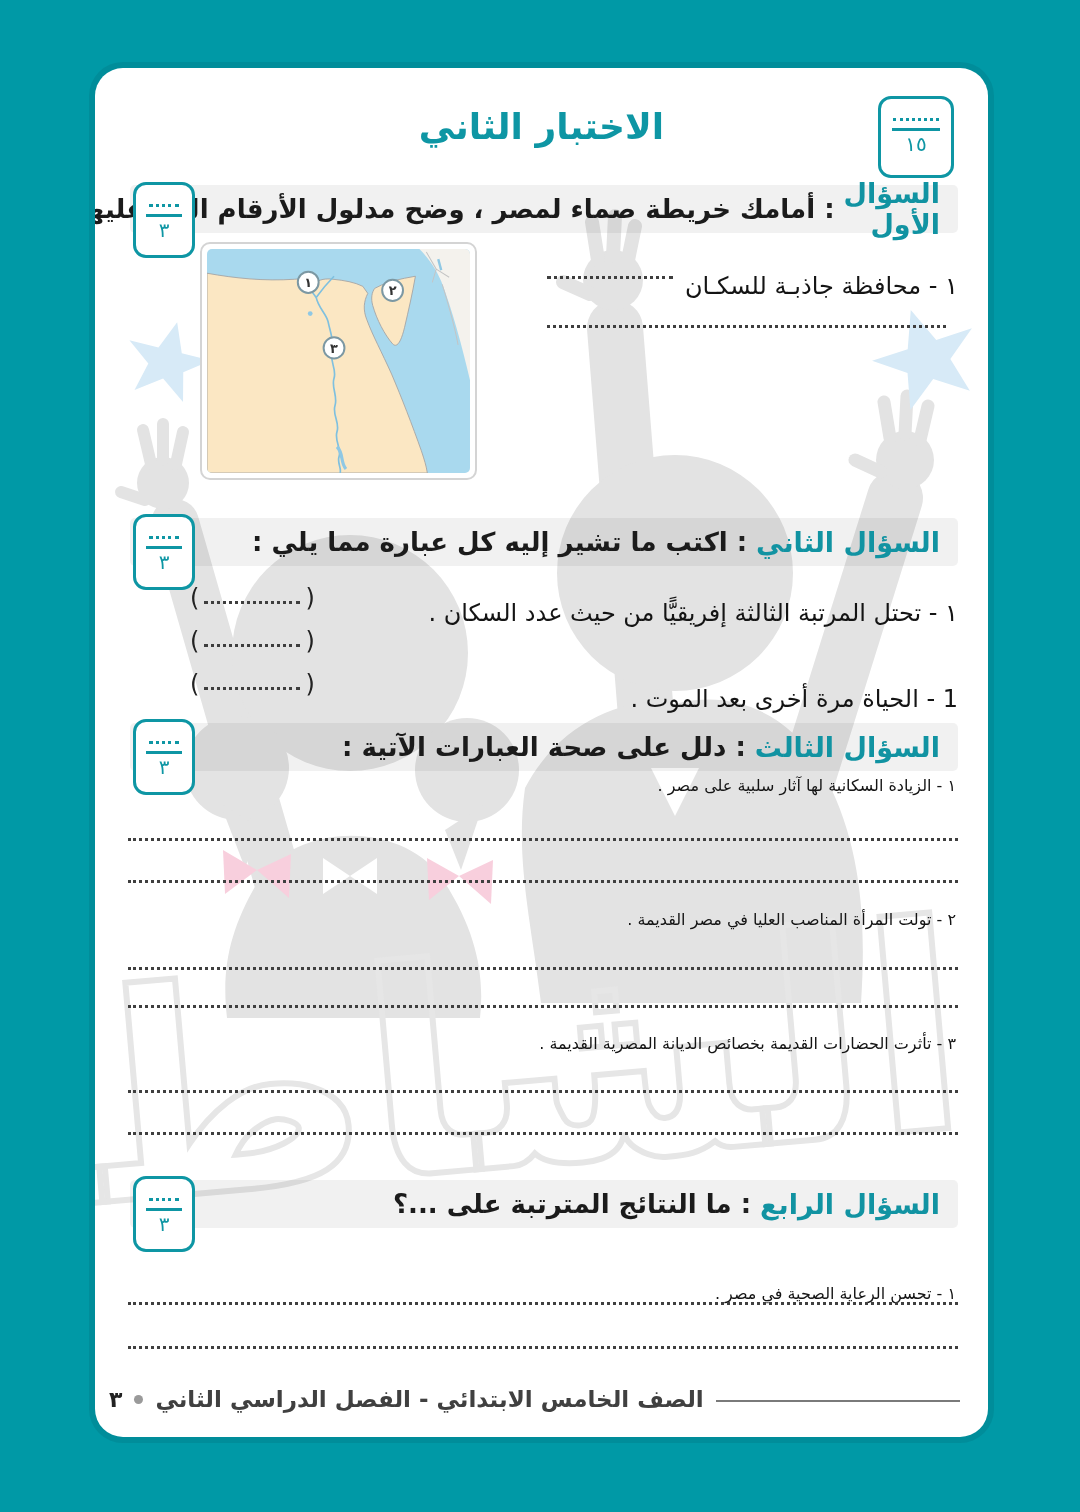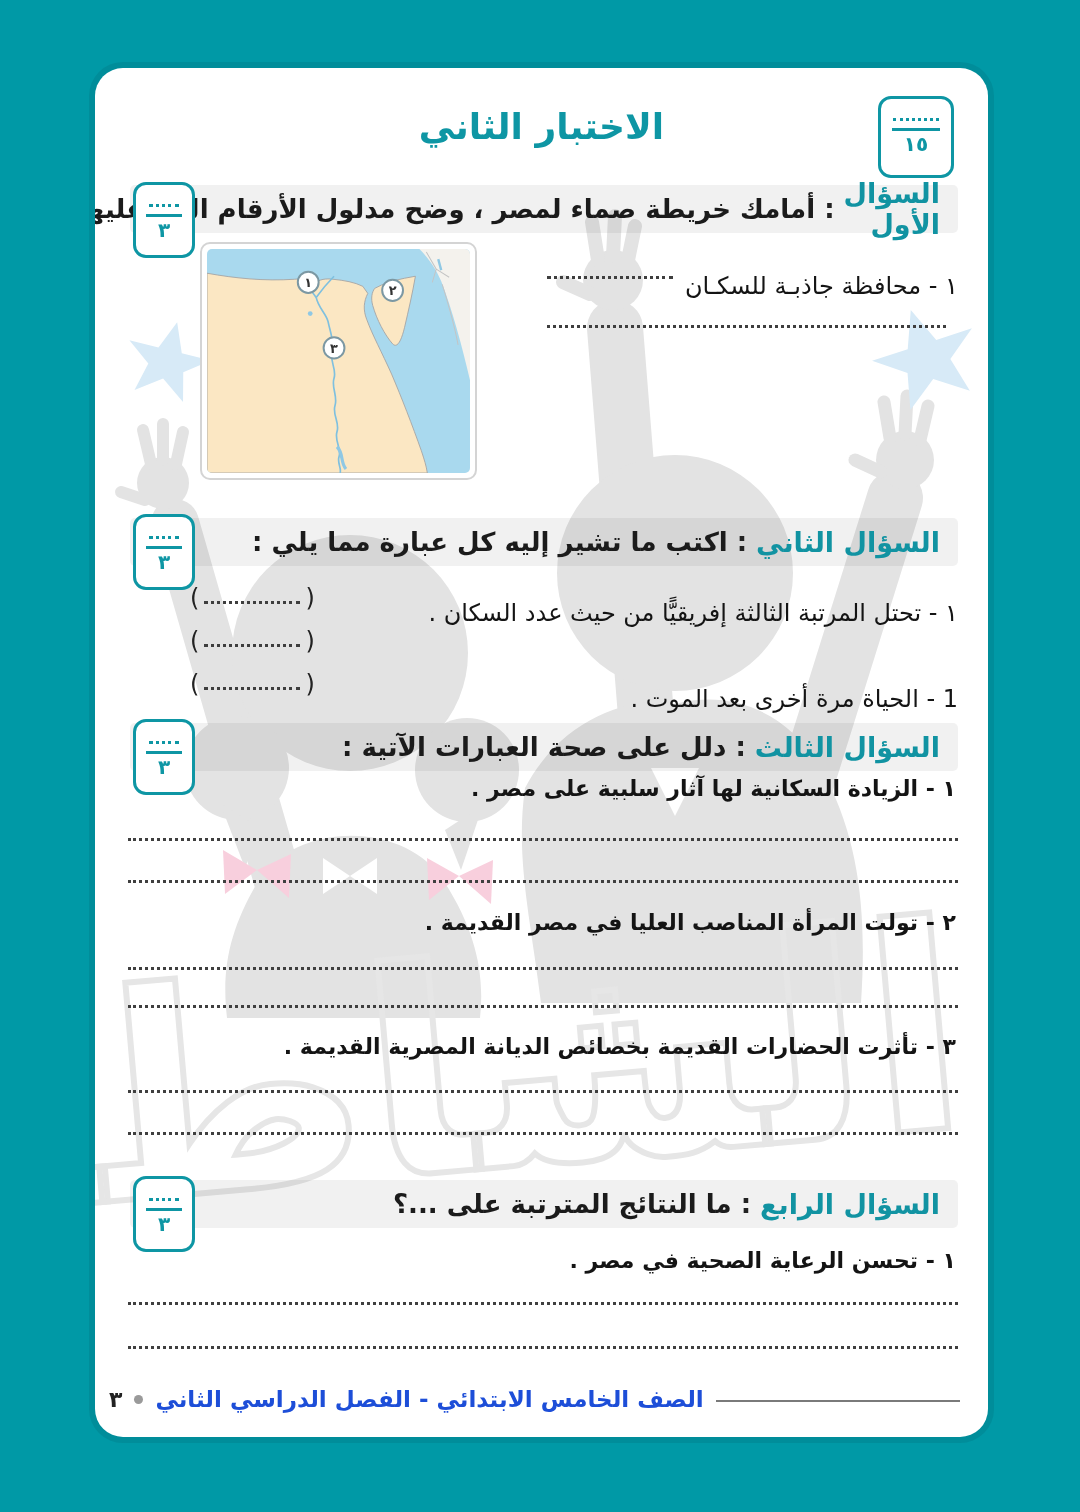--- a/index.html
+++ b/index.html
@@ -34,7 +34,7 @@
   }
   .sb-dots{width:30px;height:14px;border-bottom:3px dotted #0E96A4;margin-top:5px;}
   .sb-line{width:36px;height:3px;background:#0E96A4;margin-top:7px;}
-  .sb-num{color:#0E96A4;font-weight:bold;font-size:20px;margin-top:1px;text-align:center;}
+  .sb-num{color:#0E96A4;font-weight:normal;font-size:20px;margin-top:1px;text-align:center;}
   .totalbox{width:70px;height:76px;}
   .totalbox .sb-dots{width:46px;}
   .totalbox .sb-line{width:48px;}

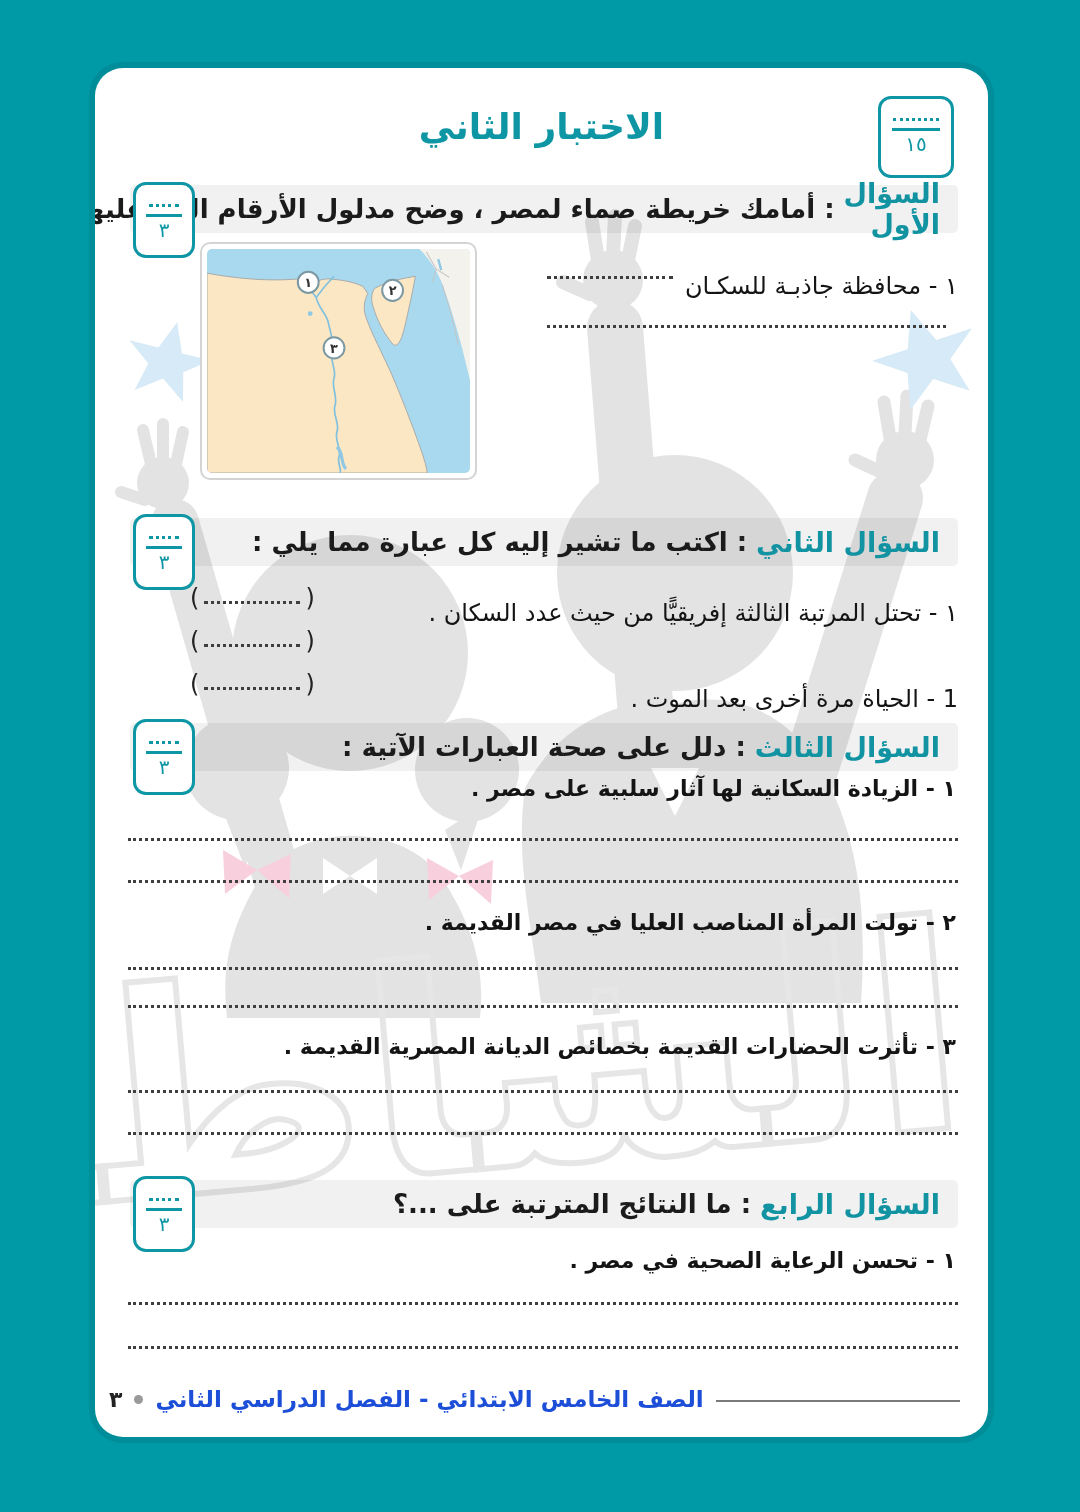--- a/index.html
+++ b/index.html
@@ -55,7 +55,7 @@
   .q2-fill{flex:1;}
   .blank{display:flex;align-items:center;color:#222;font-size:24px;}
   .leader-mid{width:96px;border-bottom:3px dotted #3e3e3e;transform:translateY(5px);margin:0 5px;}
-  .stmt{position:absolute;right:32px;z-index:2;font-size:22px;color:#141414;white-space:nowrap;font-weight:bold;}
+  .stmt{position:absolute;right:32px;z-index:2;font-size:16px;color:#141414;white-space:nowrap;}
   .ansline{position:absolute;left:33px;width:830px;height:0;z-index:2;border-bottom:3px dotted #3f3f3f;}
   
   .map-frame{

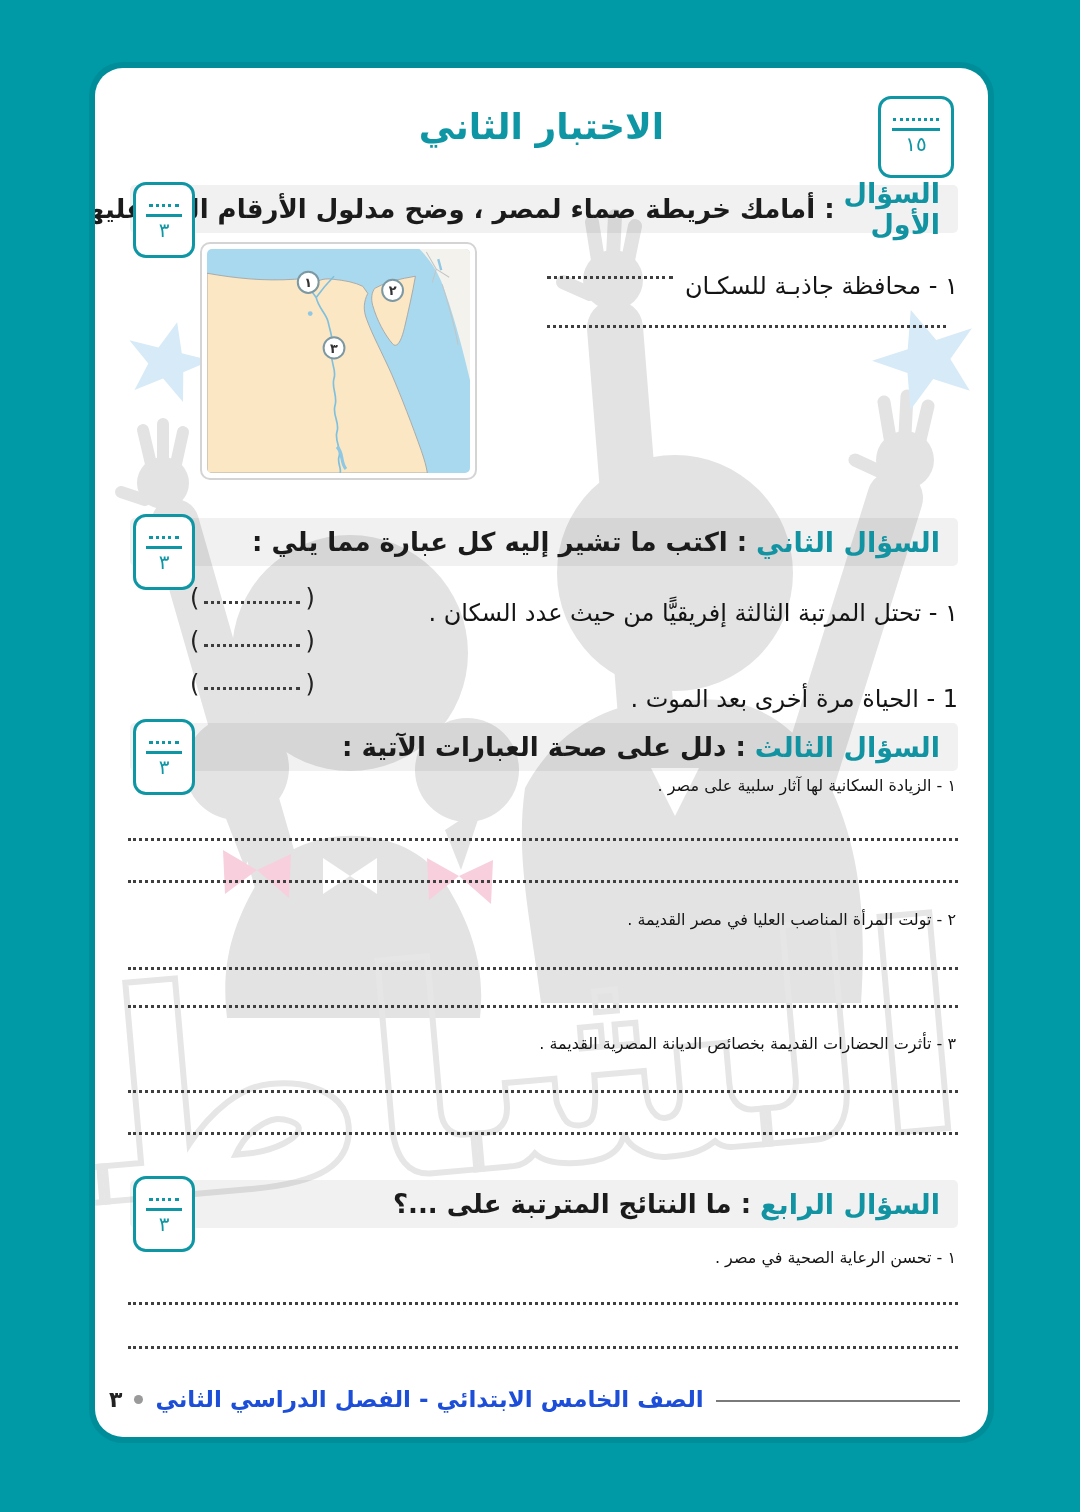--- a/index.html
+++ b/index.html
@@ -266,7 +266,7 @@
     <span class="sb-line"></span>
     <span class="sb-num">٣</span>
   </div>
-  <div class="stmt" style="top:1180px;">١ - تحسن الرعاية الصحية في مصر .</div>
+  <div class="stmt" style="top:1216px;">١ - تحسن الرعاية الصحية في مصر .</div>
   <div class="ansline" style="top:1234px;"></div>
   <div class="ansline" style="top:1278px;"></div>
 

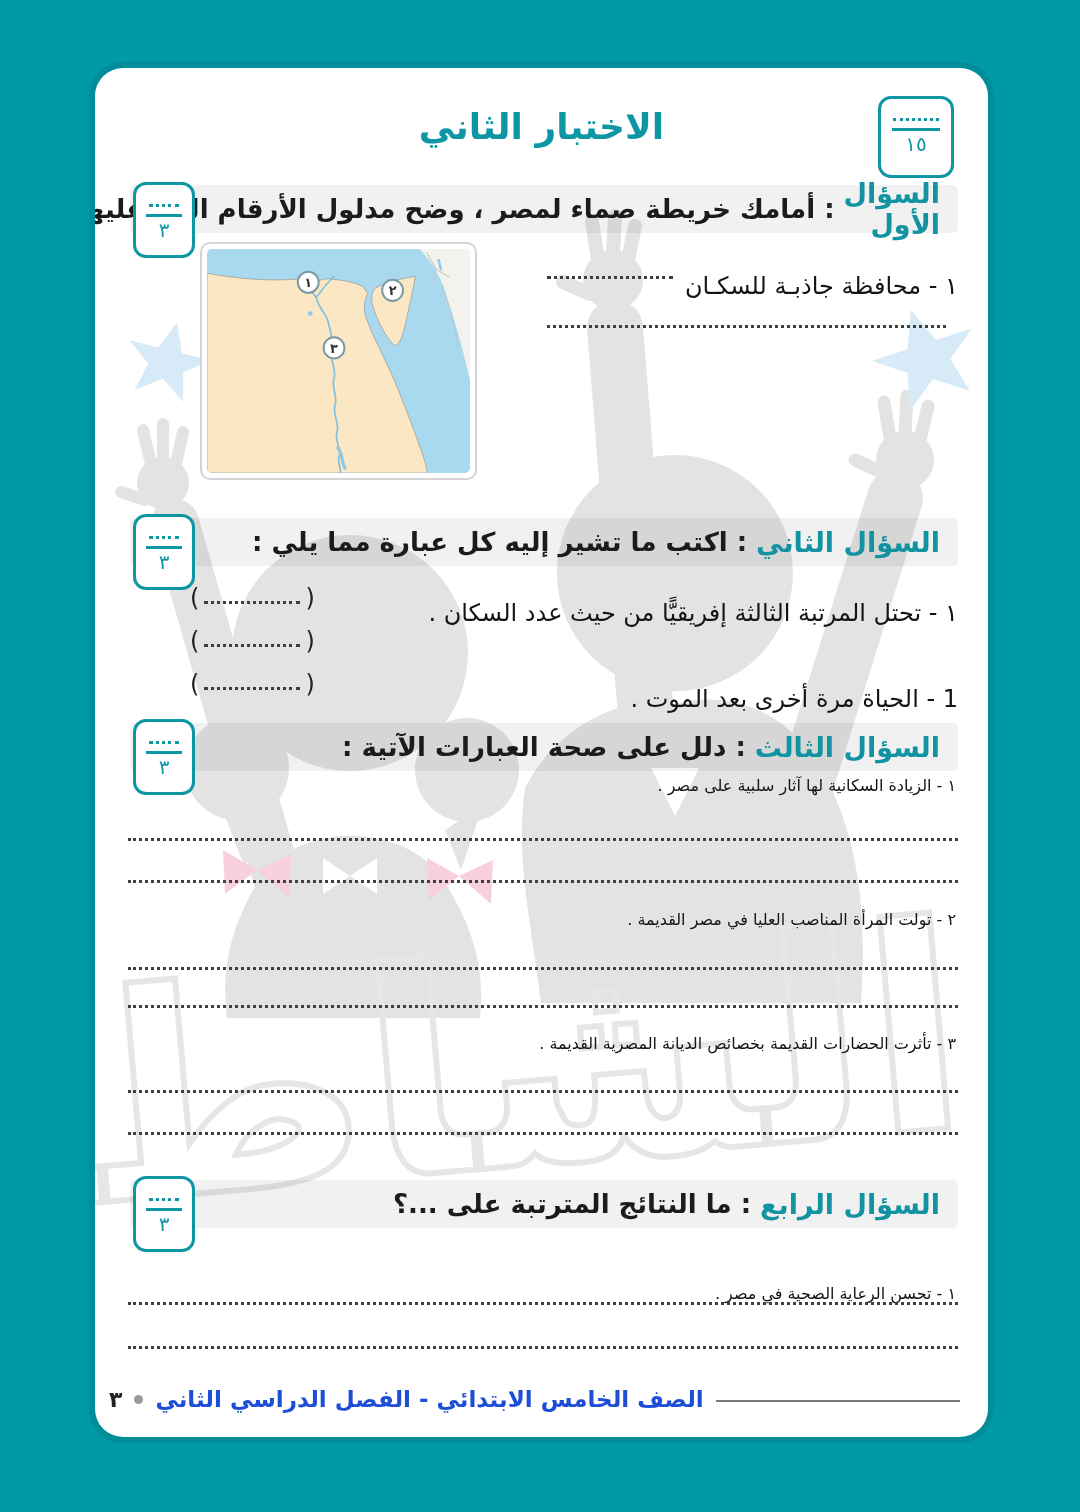--- a/index.html
+++ b/index.html
@@ -70,7 +70,7 @@
     display:flex;align-items:center;gap:12px;
   }
   .f-rule{flex:1;border-top:2px solid #7a7a7a;transform:translateY(2px);}
-  .f-text{font-size:23px;font-weight:bold;color:#1d4ed8;white-space:nowrap;}
+  .f-text{font-size:23px;font-weight:bold;color:#404040;white-space:nowrap;}
   .f-dot{width:9px;height:9px;border-radius:50%;background:#9a9a9a;flex:none;}
   .f-num{font-size:22px;font-weight:bold;color:#222;}
 </style>

